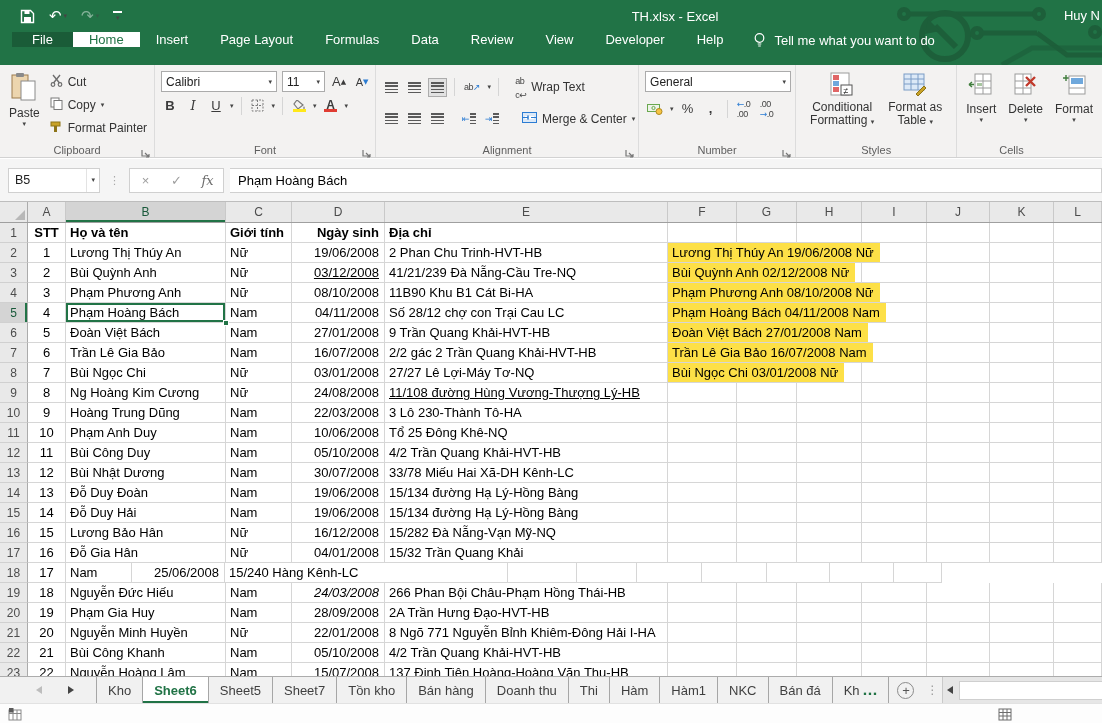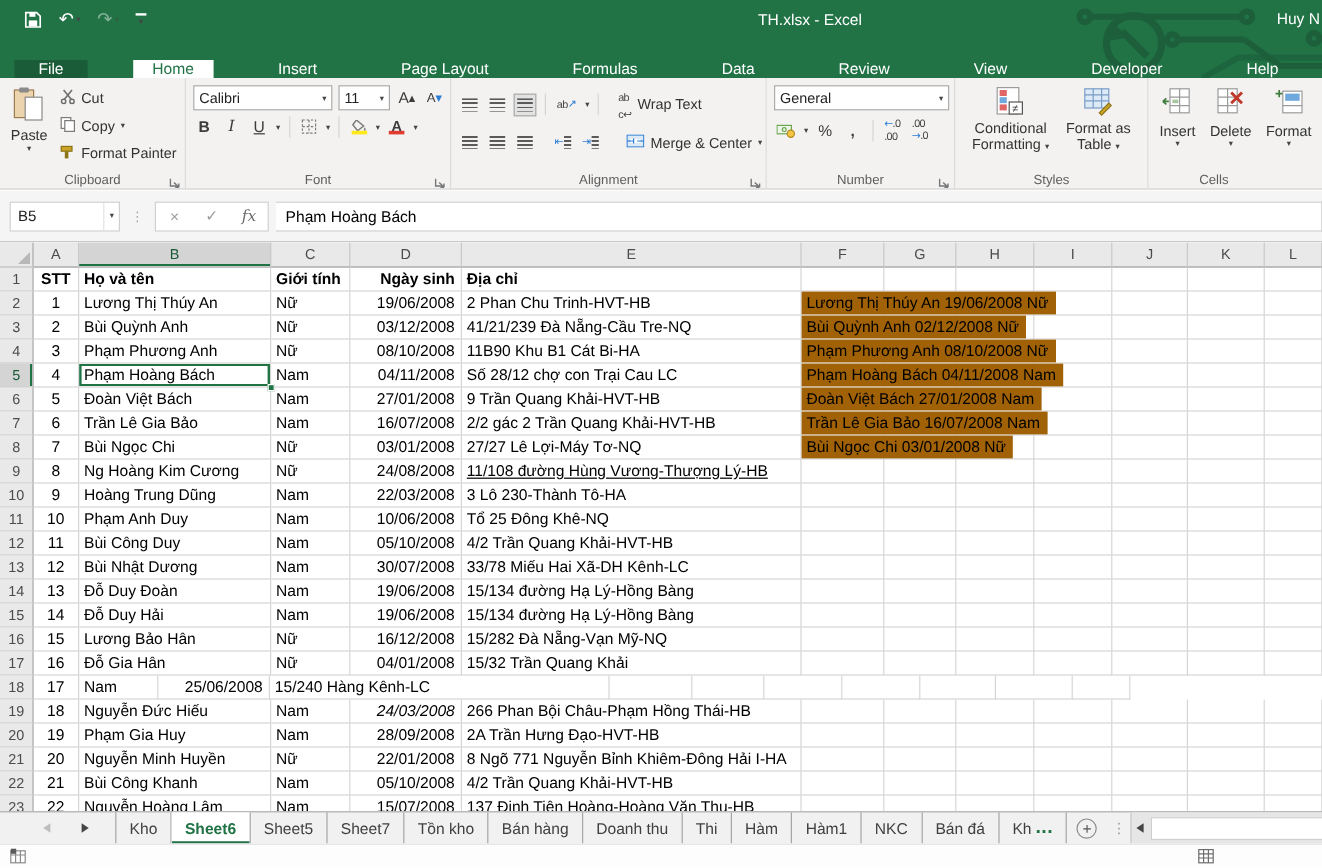--- a/index.html
+++ b/index.html
@@ -21,7 +21,7 @@
   .qat-cust .bar { width:9px; border-top:2px solid #fff; margin-bottom:1px; }
   .qat-cust .dd { font-size:7px; margin-left:0; }
 
-  .ribbon-tabs { position:relative; height:33px; display:flex; align-items:flex-end; padding-left:12px;gap:38px; }
+  .ribbon-tabs { position:relative; height:33px; display:flex; align-items:flex-start; padding-left:12px; }
   .rtab { display:flex; align-items:center; padding:0 16px; font-size:13px; color:#fff; cursor:default; white-space:nowrap; }
   .rtab.file { background:#1a5c38; padding:0 20px; }
   .rtab.active { background:#fff; color:#217346; }

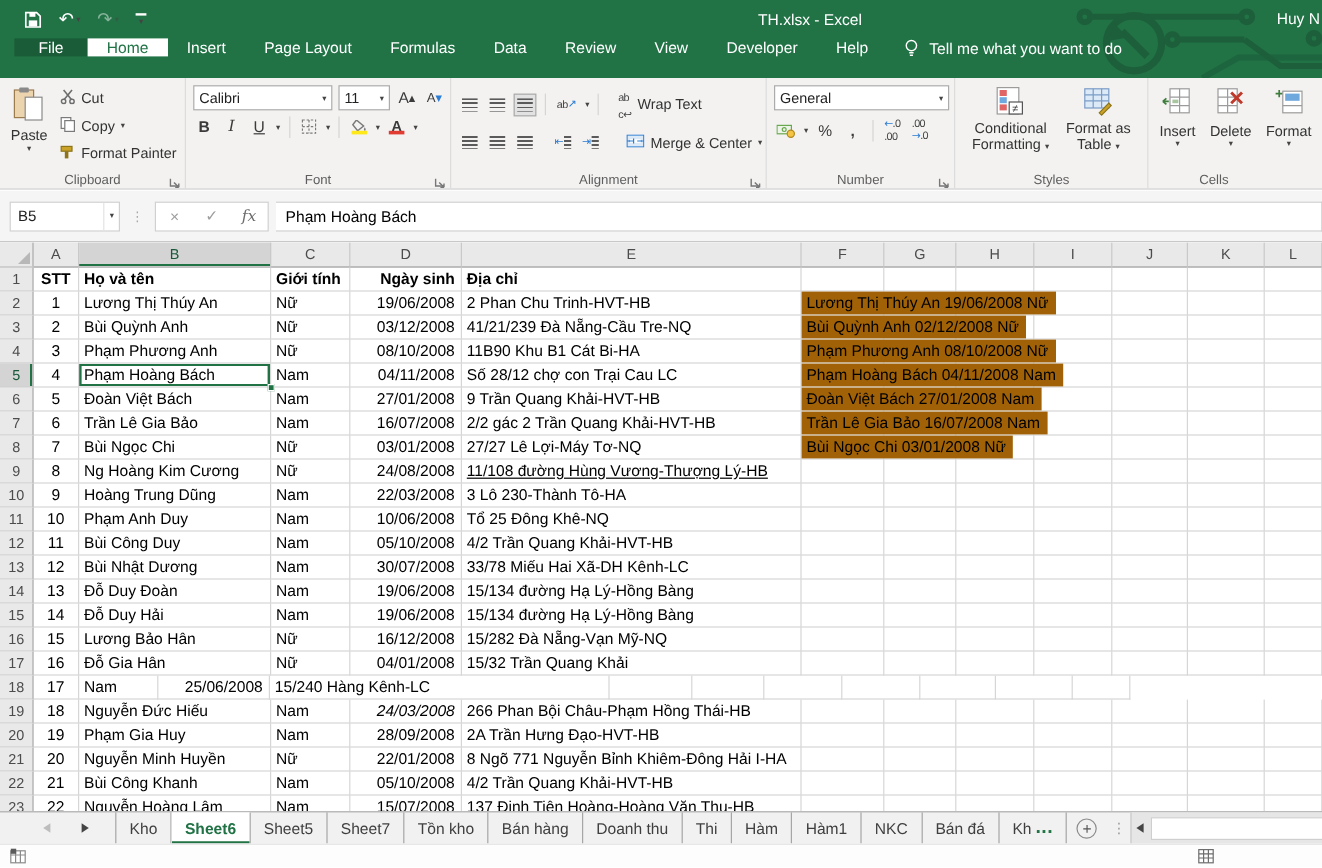--- a/index.html
+++ b/index.html
@@ -73,7 +73,7 @@
   .cell.al-r { justify-content:flex-end; padding-right:5px; }
   .cell.bold { font-weight:bold; }
   .cell.ovf { overflow:visible; position:relative; }
-  .cell.ovf .ovf-span { position:absolute; left:0; top:0; height:19px; line-height:19px; background:#a16207; padding:0 6px 0 4px; white-space:nowrap; z-index:2; }
+  .cell.ovf .ovf-span { position:absolute; left:0; top:0; height:19px; line-height:19px; background:#fde047; padding:0 6px 0 4px; white-space:nowrap; z-index:2; }
   .cell.sel { position:relative; overflow:visible; box-shadow:inset 0 0 0 2px #217346; z-index:3; }
   .cell.sel .handle { position:absolute; right:-4px; bottom:-4px; width:6px; height:6px; background:#217346; border:1px solid #fff; z-index:4; }
 

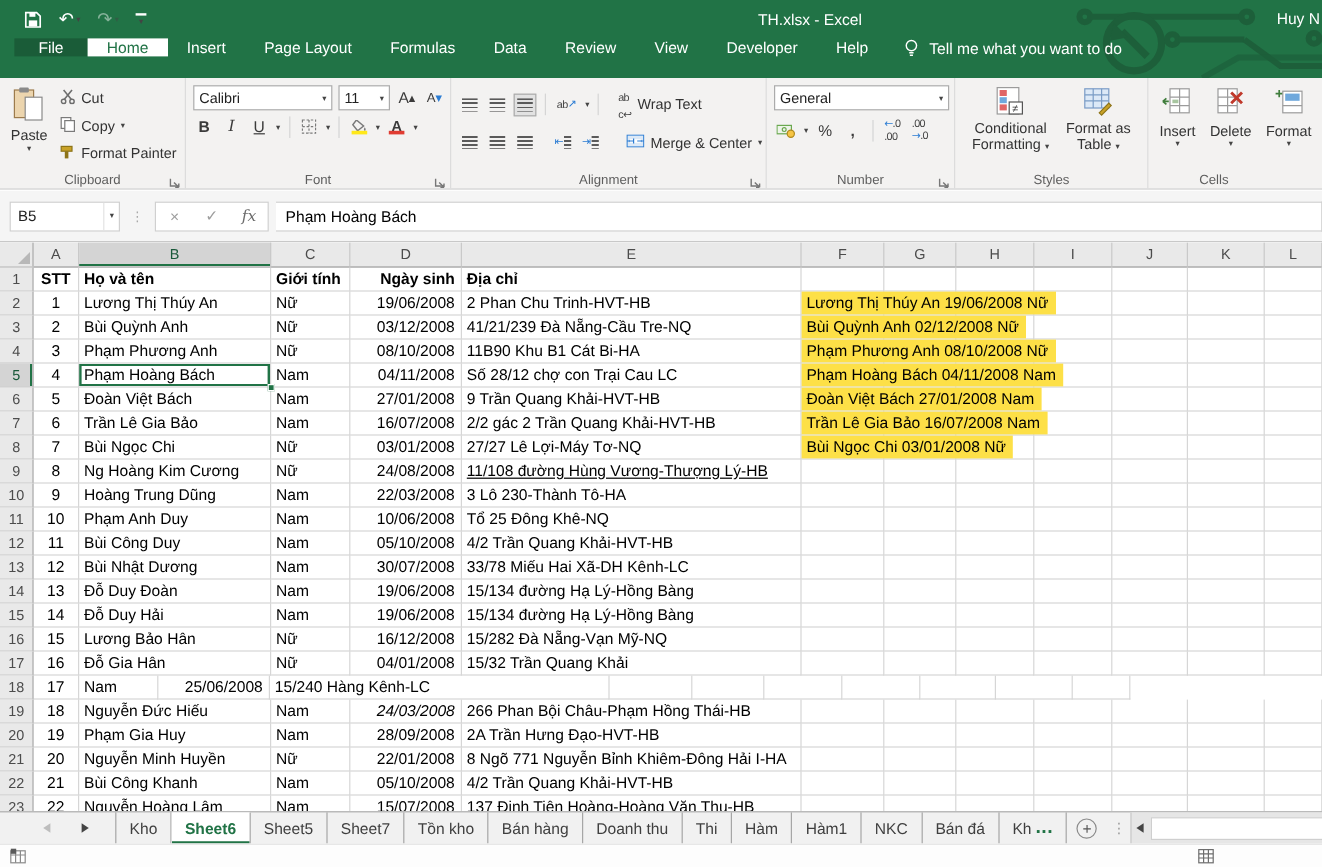--- a/index.html
+++ b/index.html
@@ -497,7 +497,7 @@
         <div class="cell al-c" style="width: 38px;">2</div>
         <div class="cell " style="width: 160px;">Bùi Quỳnh Anh</div>
         <div class="cell " style="width: 66px;">Nữ</div>
-        <div class="cell al-r" style="width: 93px;">03/12/2008</div>
+        <div class="cell al-r" style="width: 93px; text-decoration: underline;">03/12/2008</div>
         <div class="cell " style="width: 283px;">41/21/239 Đà Nẵng-Cầu Tre-NQ</div>
         <div class="cell ovf" style="width: 69px;">
           <span class="ovf-span">Bùi Quỳnh Anh 02/12/2008 Nữ</span>

